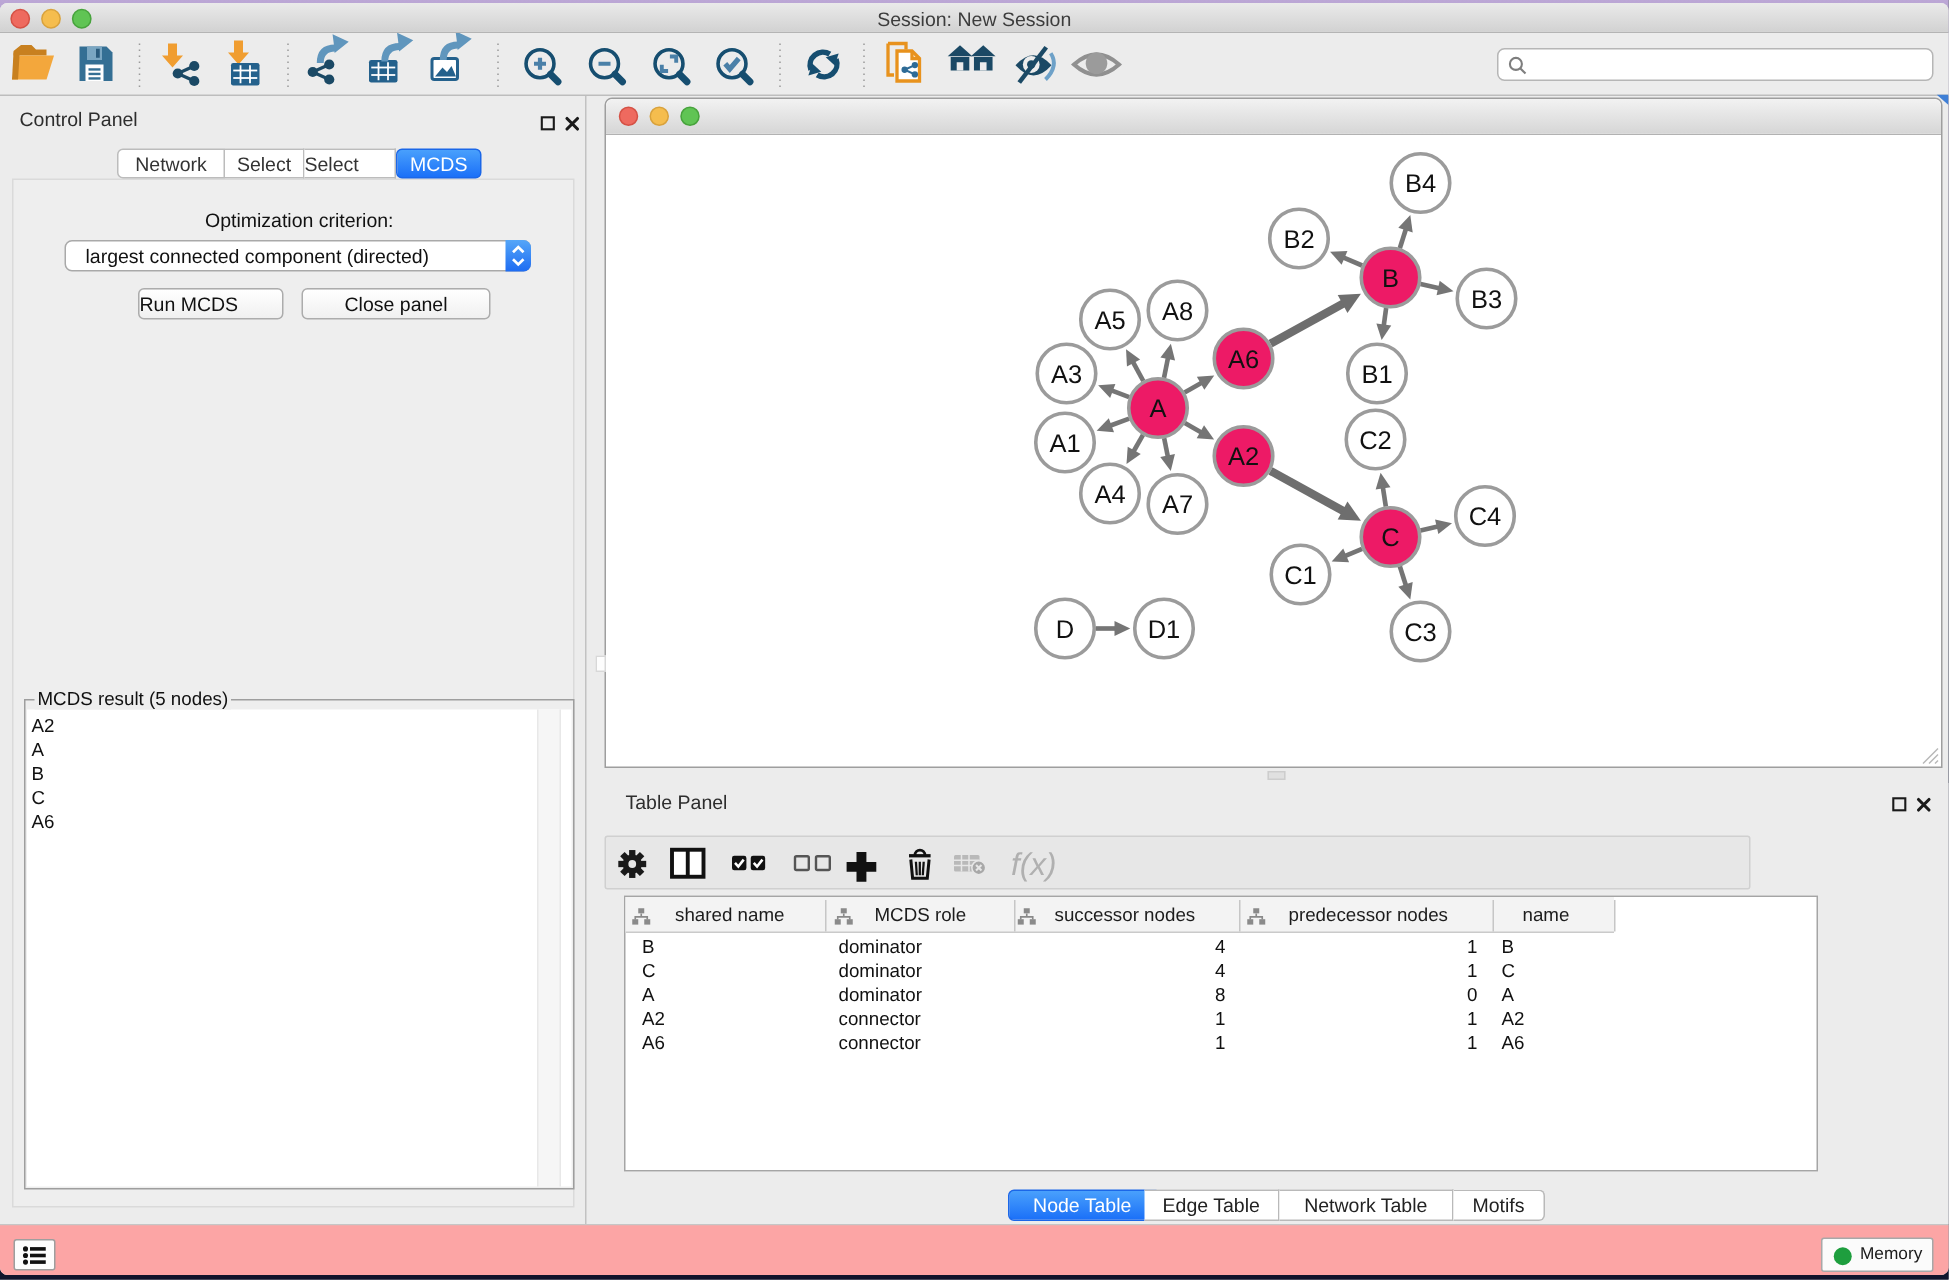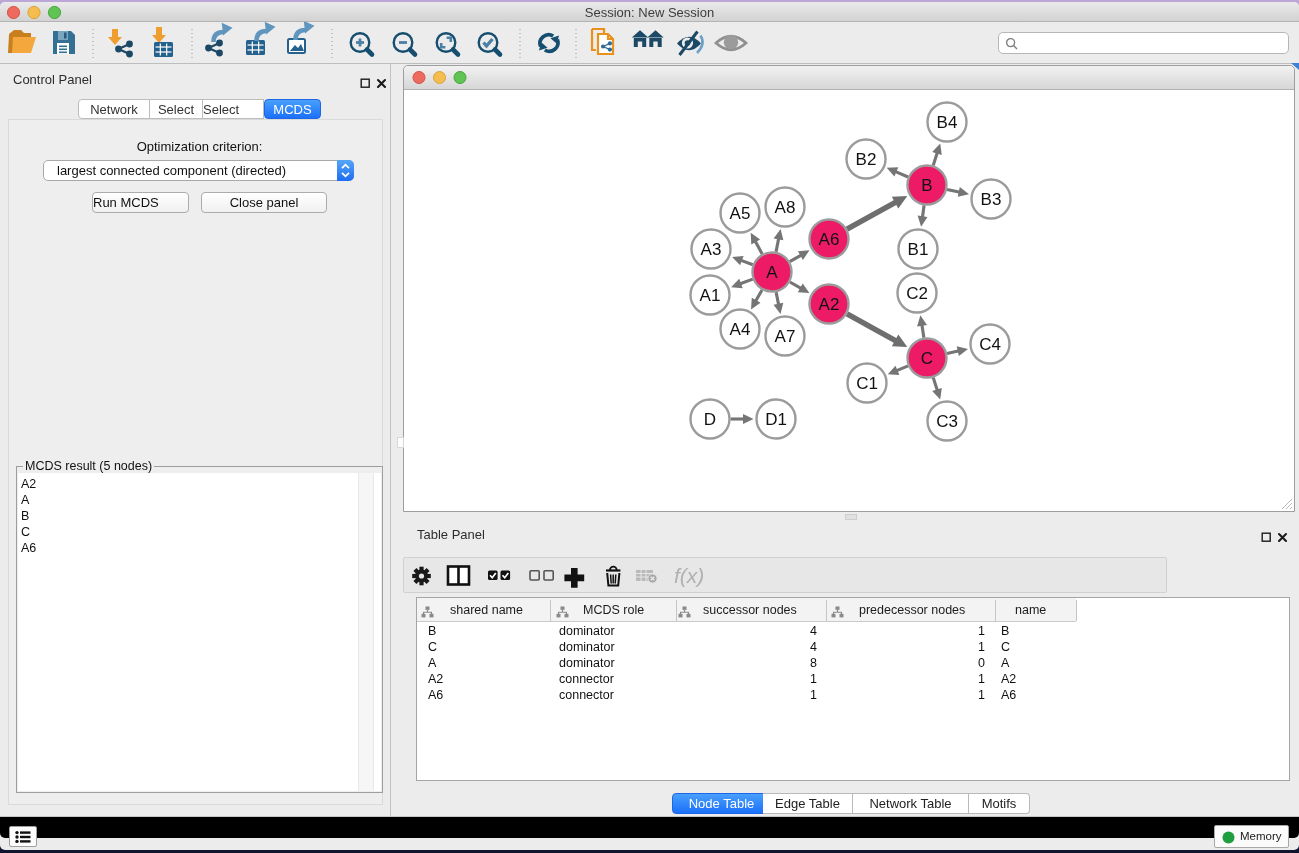--- a/index.html
+++ b/index.html
@@ -319,7 +319,7 @@
           <text x="270" y="25" font-family="Liberation Serif, serif" font-style="italic" font-size="21" fill="#b0b0b0">f(x)</text>
         </svg>
       </div>
-<div class="abs" style="left:13px;top:75px;width:874px;height:184px;background:#fff;border:1px solid #a5a5a5">
+<div class="abs" style="left:13px;top:75px;width:796px;height:184px;background:#fff;border:1px solid #a5a5a5">
 <div class="abs" style="left:0;top:0;width:659px;height:24px;background:#f3f3f3;border-bottom:1px solid #cacaca"></div>
 <div class="abs" style="left:133px;top:2px;width:1px;height:21px;background:#c6c6c6"></div>
 <div class="abs" style="left:259px;top:2px;width:1px;height:21px;background:#c6c6c6"></div>

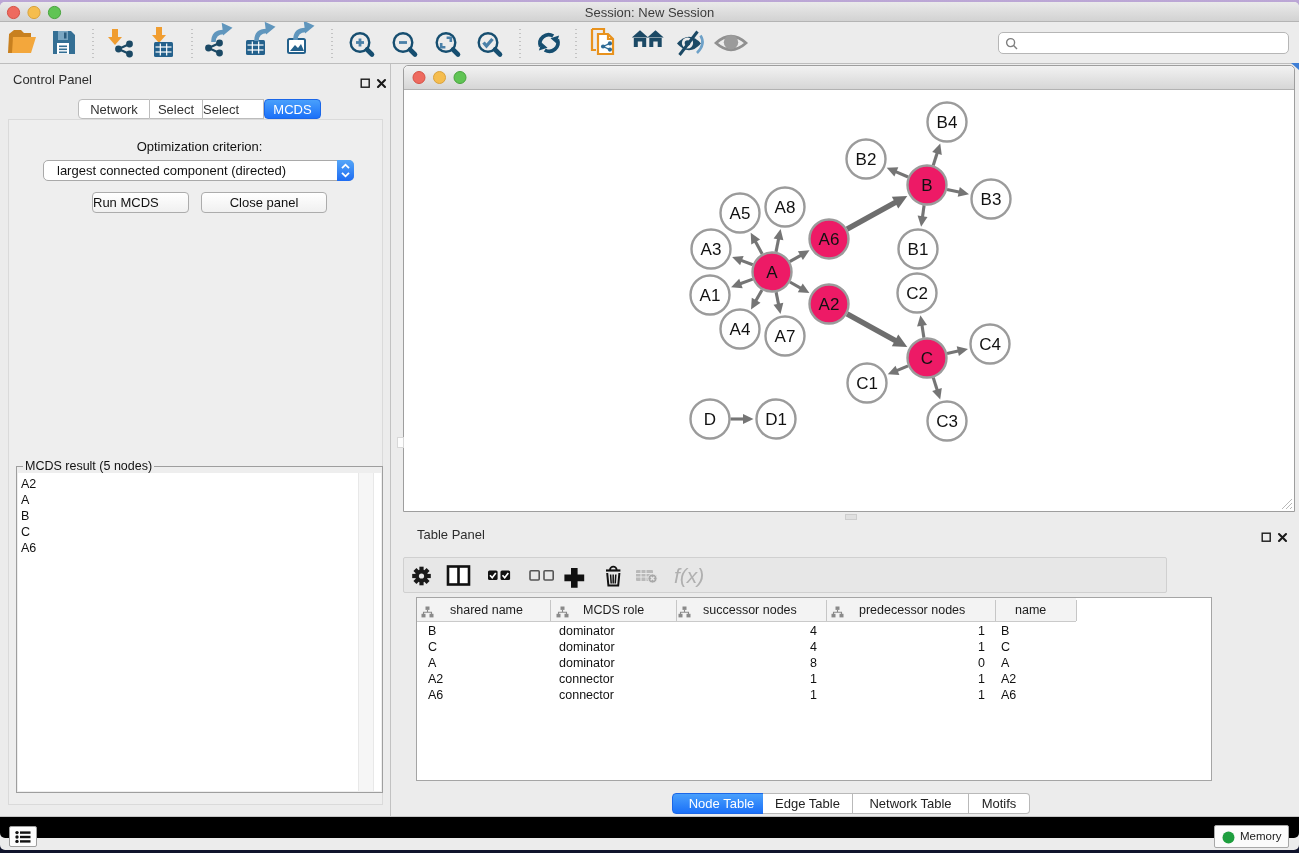--- a/index.html
+++ b/index.html
@@ -386,7 +386,7 @@
 <div class="abs" style="left:450px;top:271px;width:116px;height:21px;background:#fff;color:#222;border:1px solid #b9b9b9;border-left:none;font-size:13px;text-align:center;line-height:20px">Network Table</div>
 <div class="abs" style="left:566px;top:271px;width:61px;height:21px;background:#fff;color:#222;border:1px solid #b9b9b9;border-left:none;border-radius:0 4px 4px 0;font-size:13px;text-align:center;line-height:20px">Motifs</div>
 </div>
-<div class="abs" style="left:0;top:814px;width:1299px;height:22px;background:#000000;border-top:1px solid #c6c6c6;border-radius:0 0 5px 5px">
+<div class="abs" style="left:0;top:814px;width:1299px;height:34px;background:#fca5a5;border-top:1px solid #c6c6c6;border-radius:0 0 5px 5px">
 <div class="abs" style="left:9px;top:9px;width:28px;height:21px;background:#fdfdfd;border:1px solid #9e9e9e;border-radius:2px;text-align:center;padding-top:3px"><svg width="16" height="14" viewBox="0 0 16 14">
           <circle cx="2" cy="2.6" r="1.7" fill="#111"></circle>
           <circle cx="2" cy="7" r="1.7" fill="#111"></circle>

